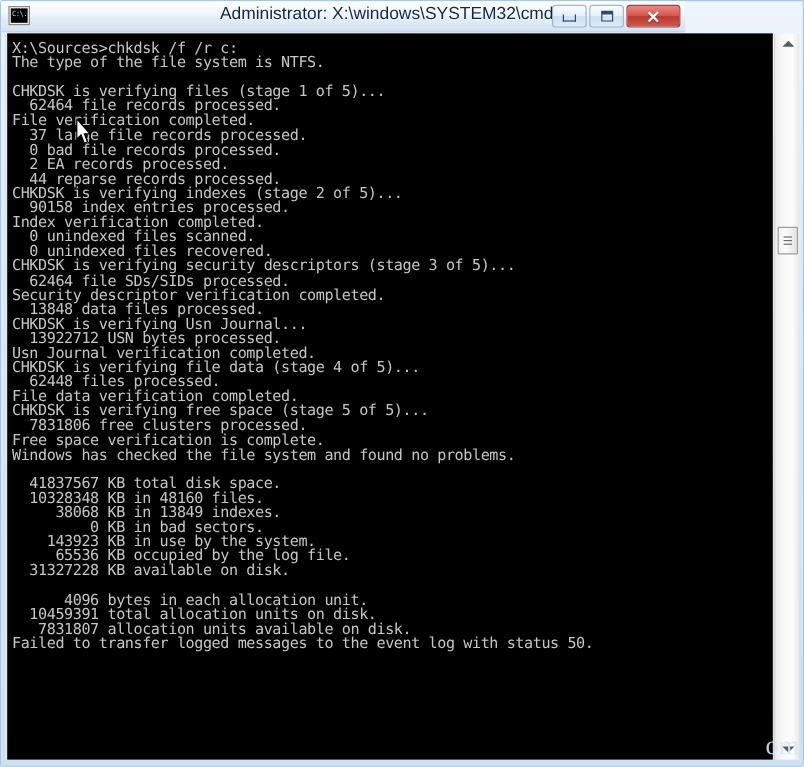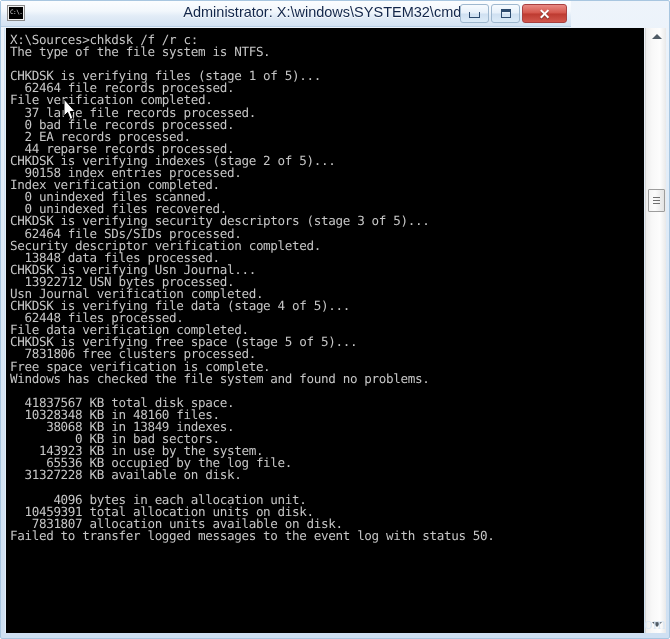--- a/index.html
+++ b/index.html
@@ -232,7 +232,7 @@
     bottom: 4px;
     color: #d9e6f3;
     font-family: "Liberation Serif", serif;
-    font-size: 17px;
+    font-size: 22px;
     opacity: 0.9;
     letter-spacing: 0px;
   }

